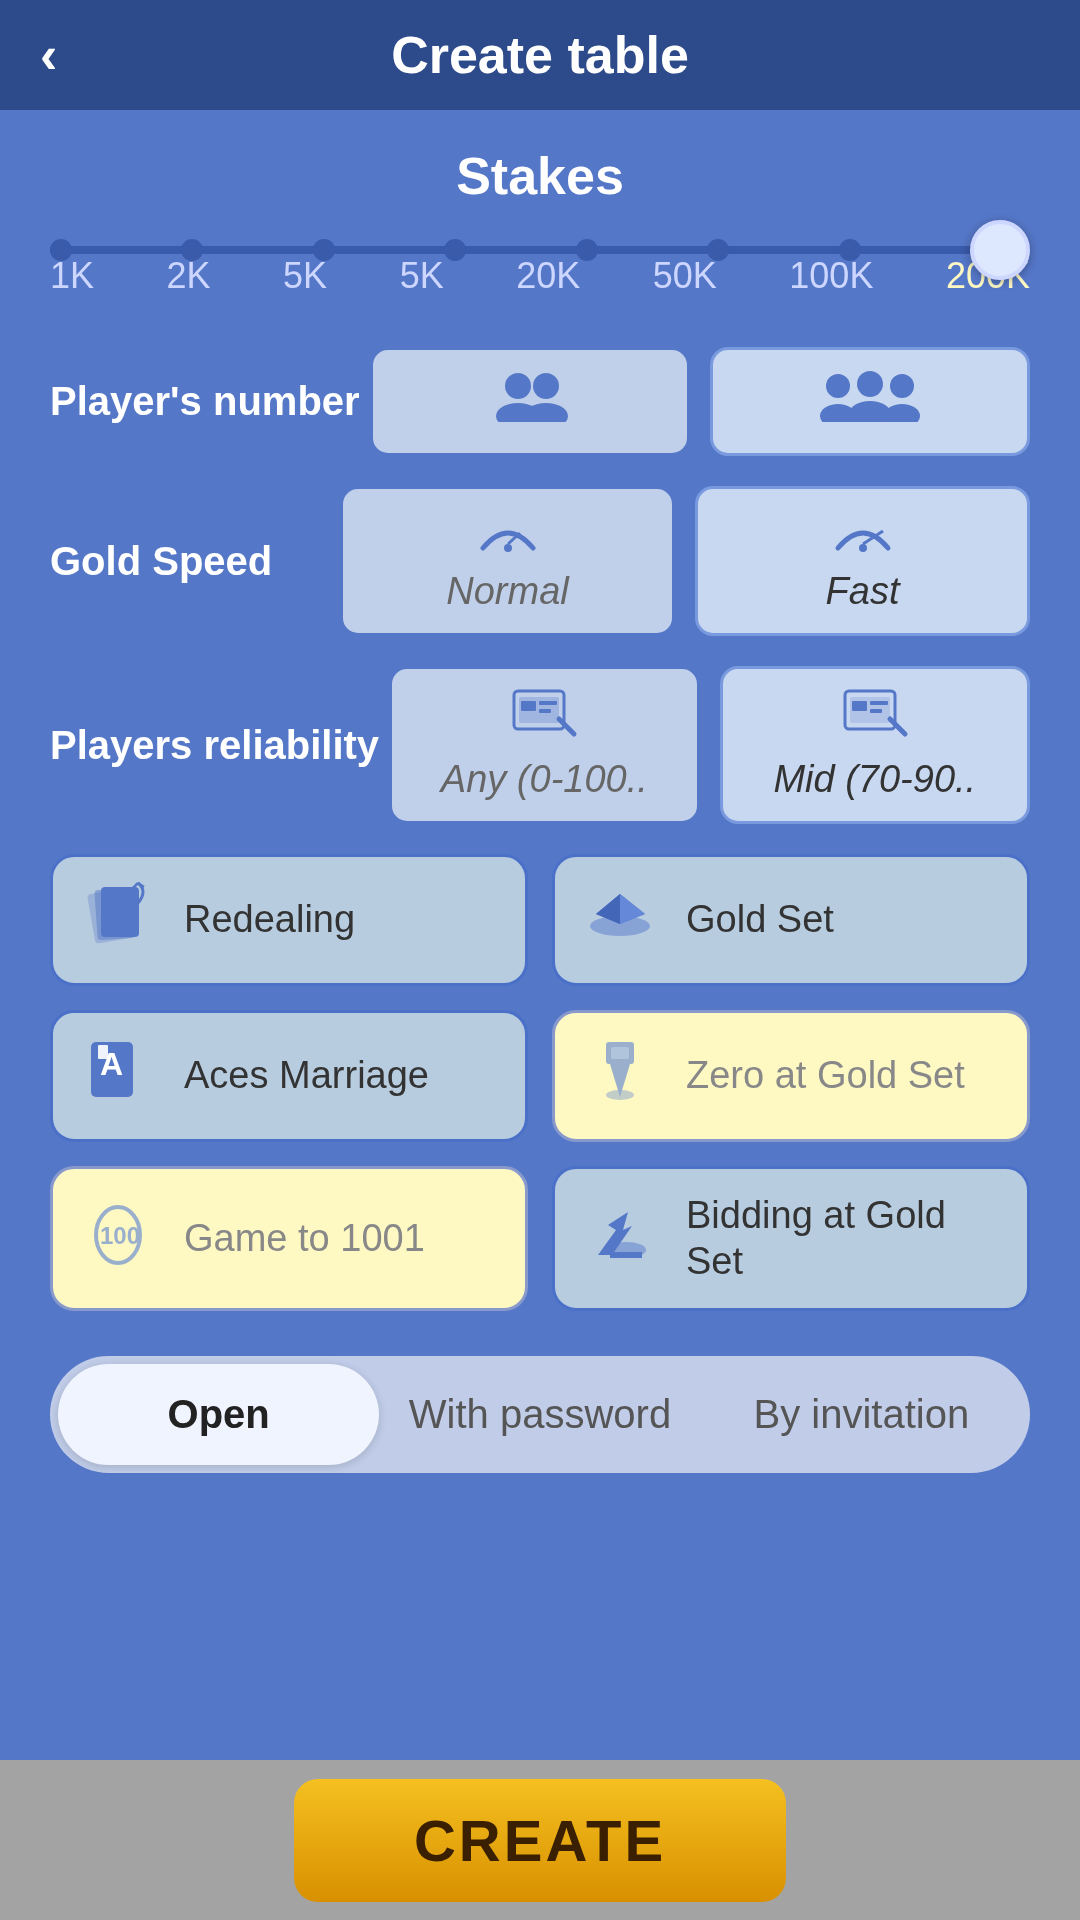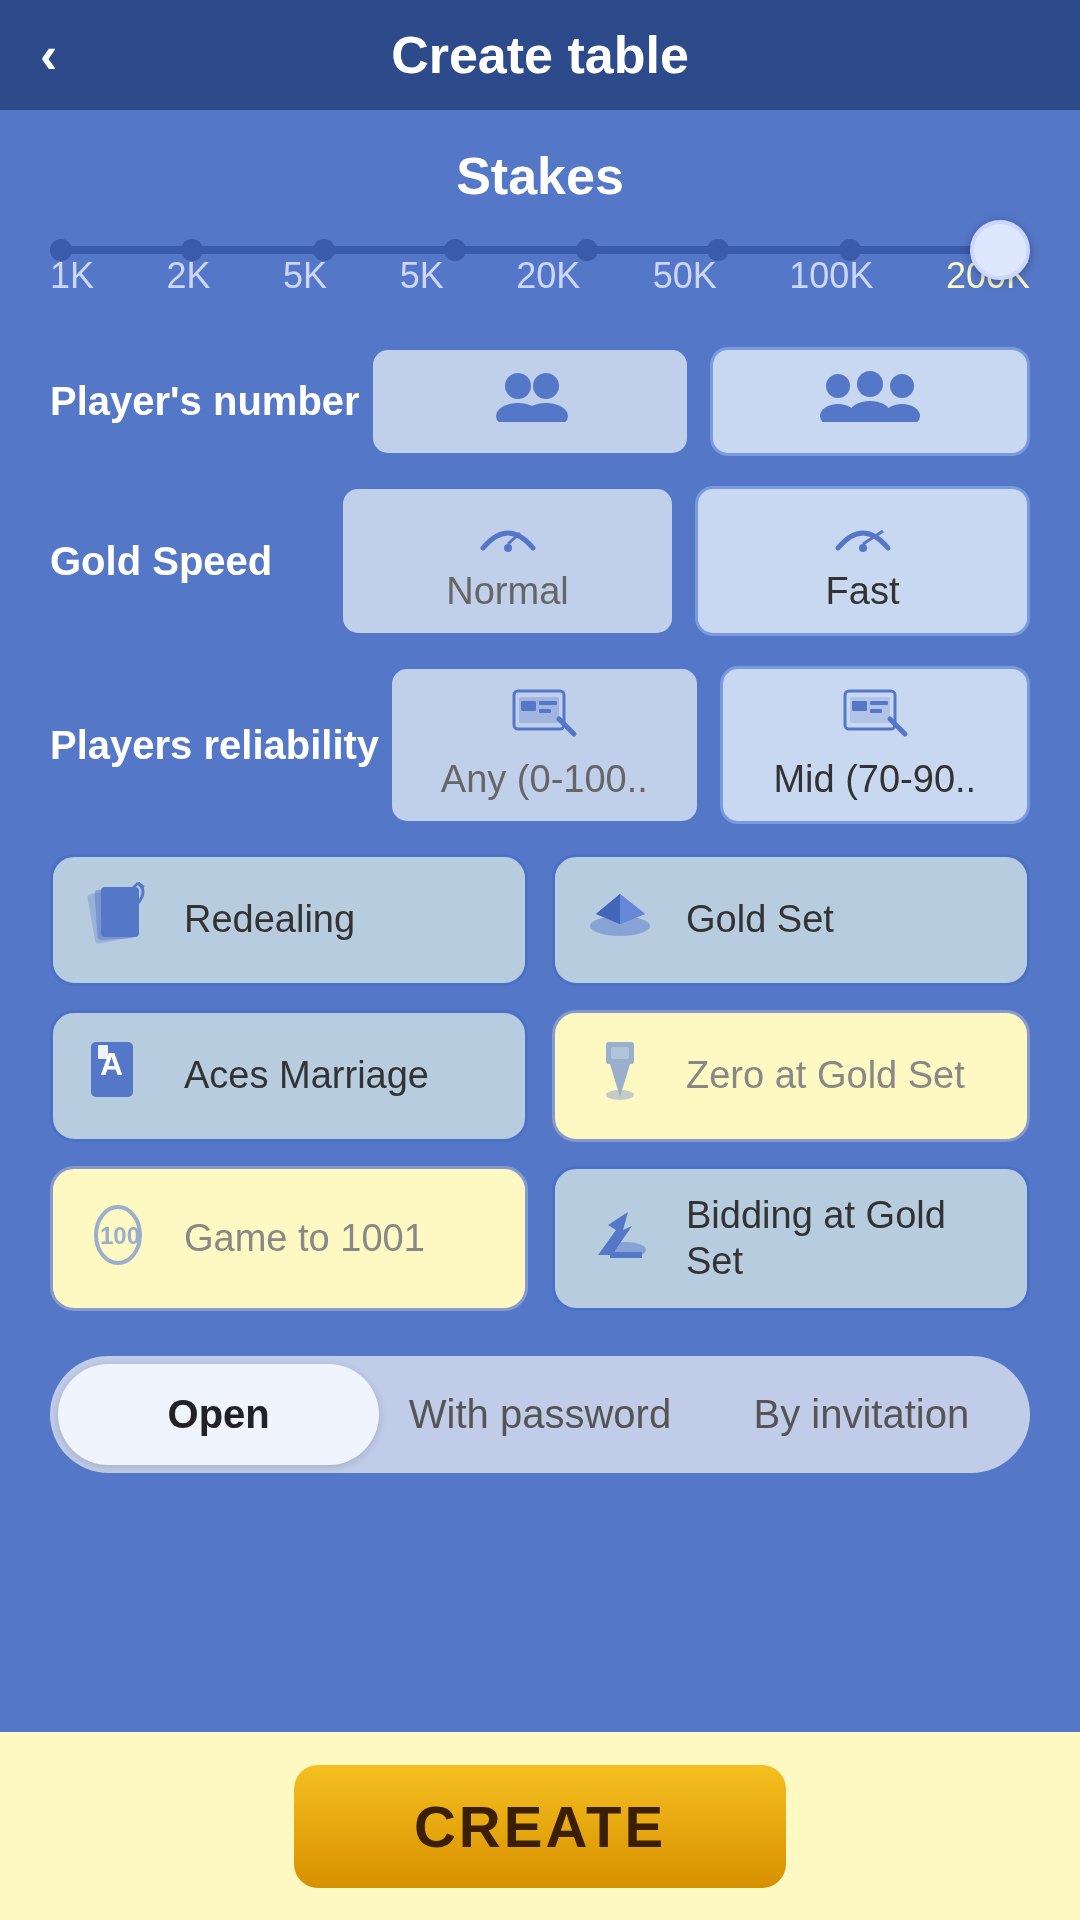--- a/index.html
+++ b/index.html
@@ -134,6 +134,7 @@
       display: flex;
       gap: 20px;
       flex: 1;
+      font-style: italic;
     }
 
     

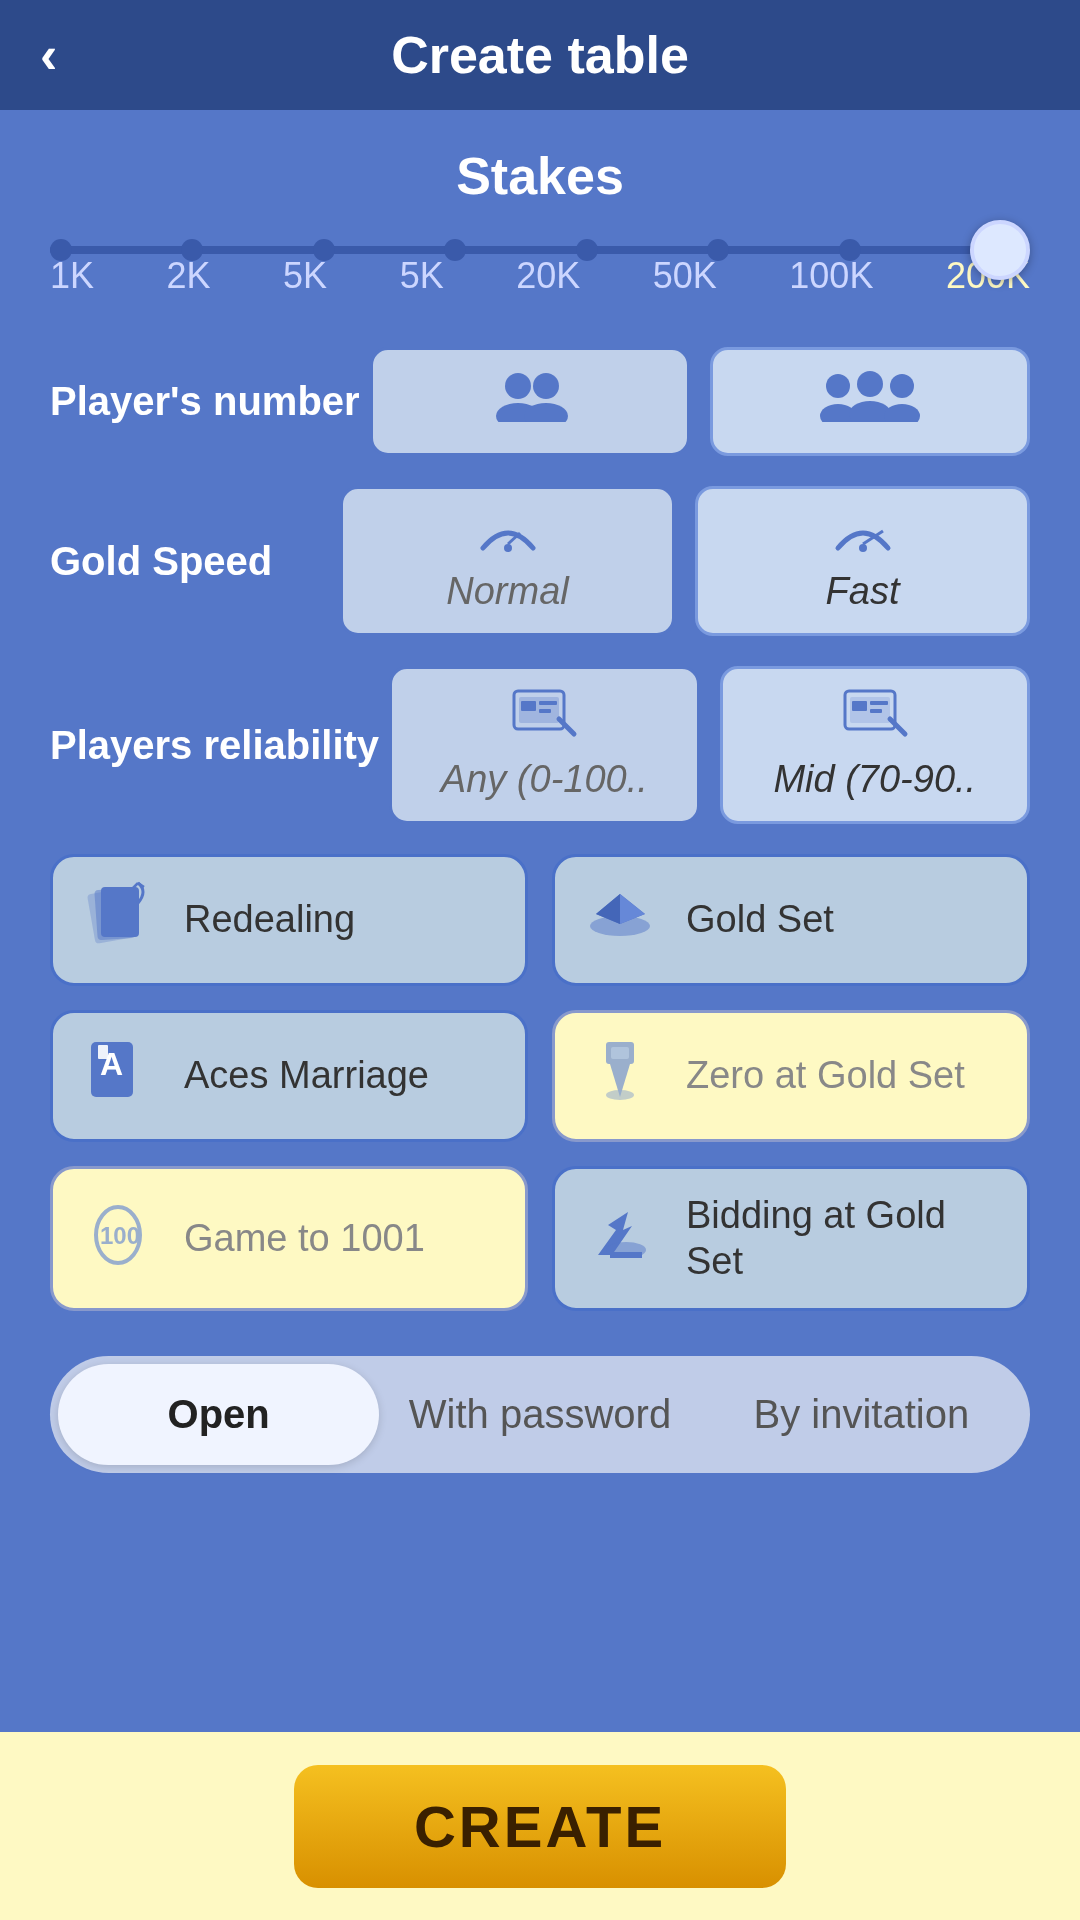--- a/index.html
+++ b/index.html
@@ -236,8 +236,8 @@
 
     
     .footer {
-      background: #fef9c3;
-      height: 188px;
+      background: #a3a3a3;
+      height: 160px;
       display: flex;
       align-items: center;
       justify-content: center;

